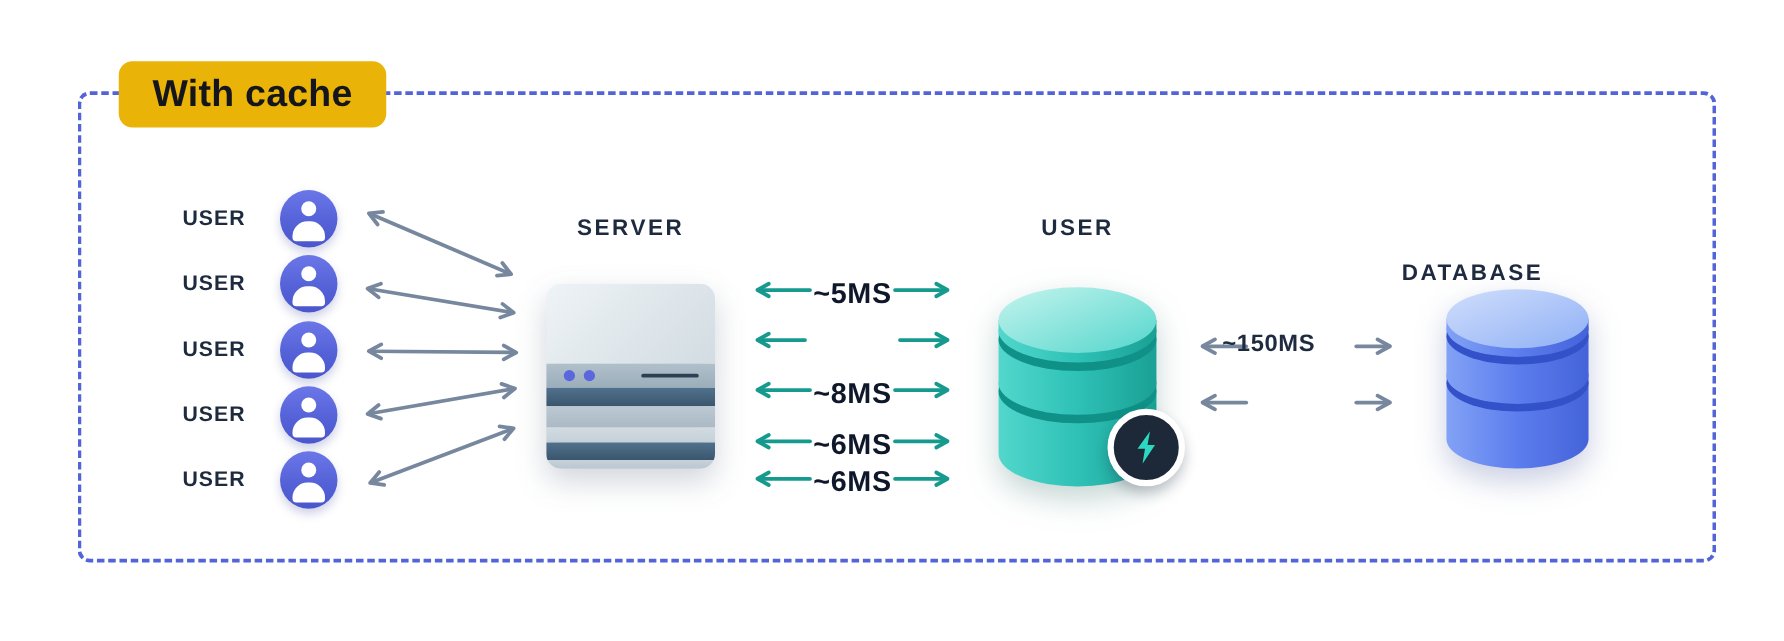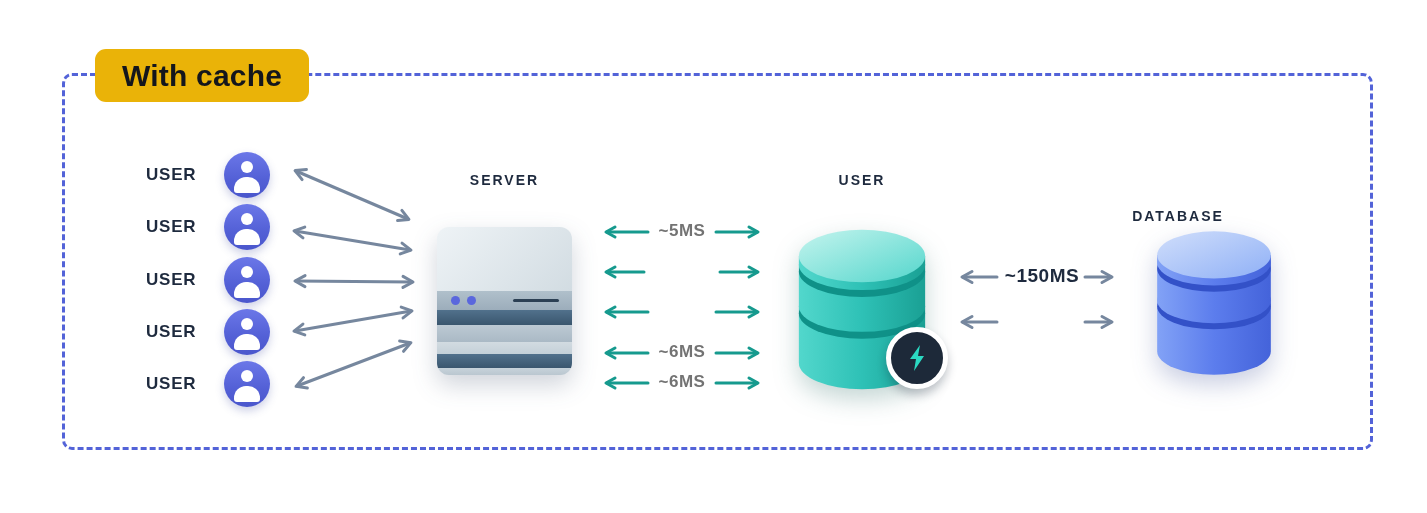--- a/index.html
+++ b/index.html
@@ -33,7 +33,7 @@
   
   .node-label{
     position:absolute;top:172px;text-align:center;
-    font-size:14px;font-weight:800;letter-spacing:2px;color:#1e2a3e;
+    font-size:18px;font-weight:800;letter-spacing:2px;color:#1e2a3e;
   }
   .lbl-server{left:437px;width:135px;}
   .lbl-cache{left:794px;width:136px;}

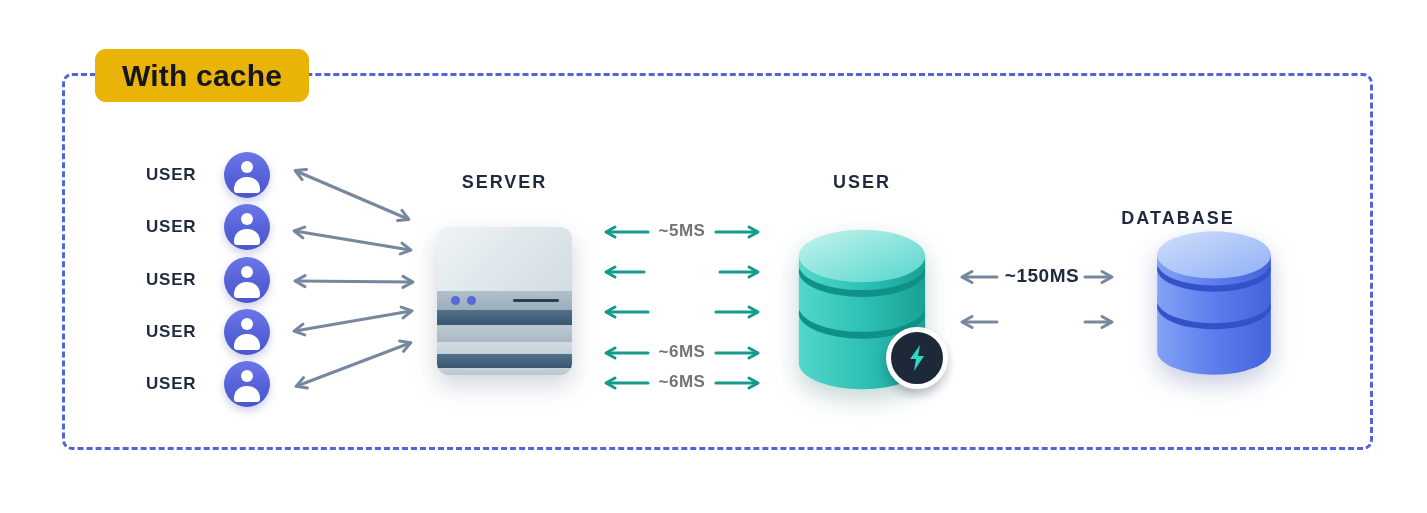--- a/index.html
+++ b/index.html
@@ -65,7 +65,7 @@
   }
   
   .lat{position:absolute;text-align:center;}
-  .lat-teal{left:606px;width:152px;font-size:17px;font-weight:800;letter-spacing:.5px;color:#737373;}
+  .lat-teal{left:606px;width:152px;font-size:23px;font-weight:800;letter-spacing:.5px;color:#0f172a;}
   .lat-gray{left:967px;width:150px;font-size:19px;font-weight:800;letter-spacing:.5px;color:#1e2a3e;}
   .overlay{position:absolute;left:0;top:0;pointer-events:none;}
 </style>

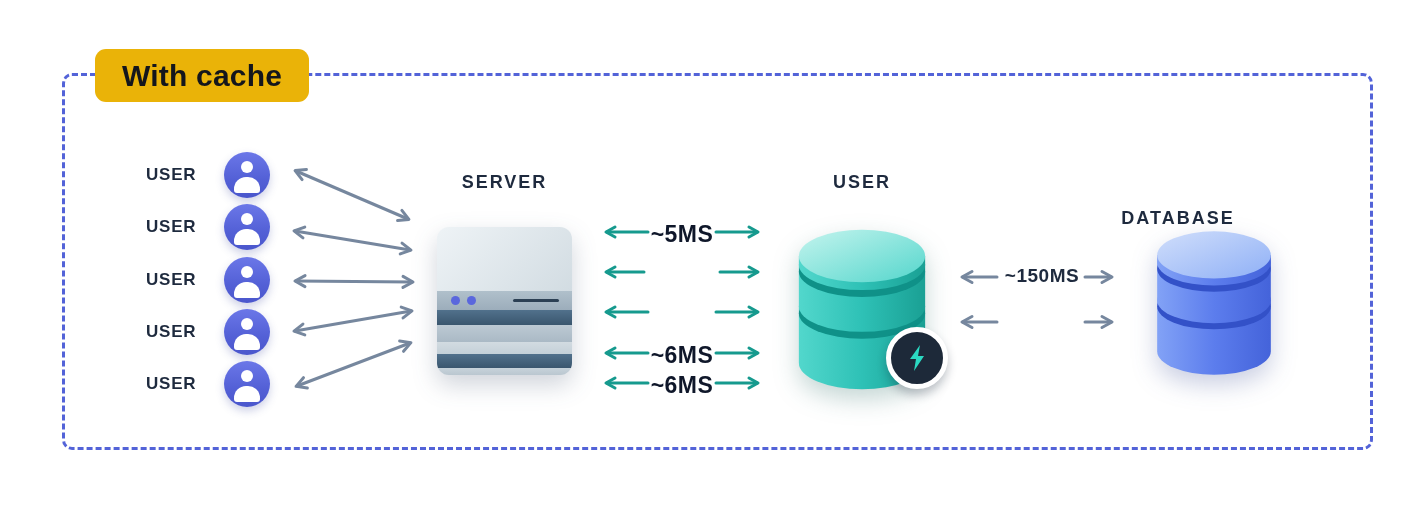--- a/index.html
+++ b/index.html
@@ -66,7 +66,7 @@
   
   .lat{position:absolute;text-align:center;}
   .lat-teal{left:606px;width:152px;font-size:23px;font-weight:800;letter-spacing:.5px;color:#0f172a;}
-  .lat-gray{left:967px;width:150px;font-size:19px;font-weight:800;letter-spacing:.5px;color:#1e2a3e;}
+  .lat-gray{left:940px;width:150px;font-size:19px;font-weight:800;letter-spacing:.5px;color:#1e2a3e;}
   .overlay{position:absolute;left:0;top:0;pointer-events:none;}
 </style>
 </head>

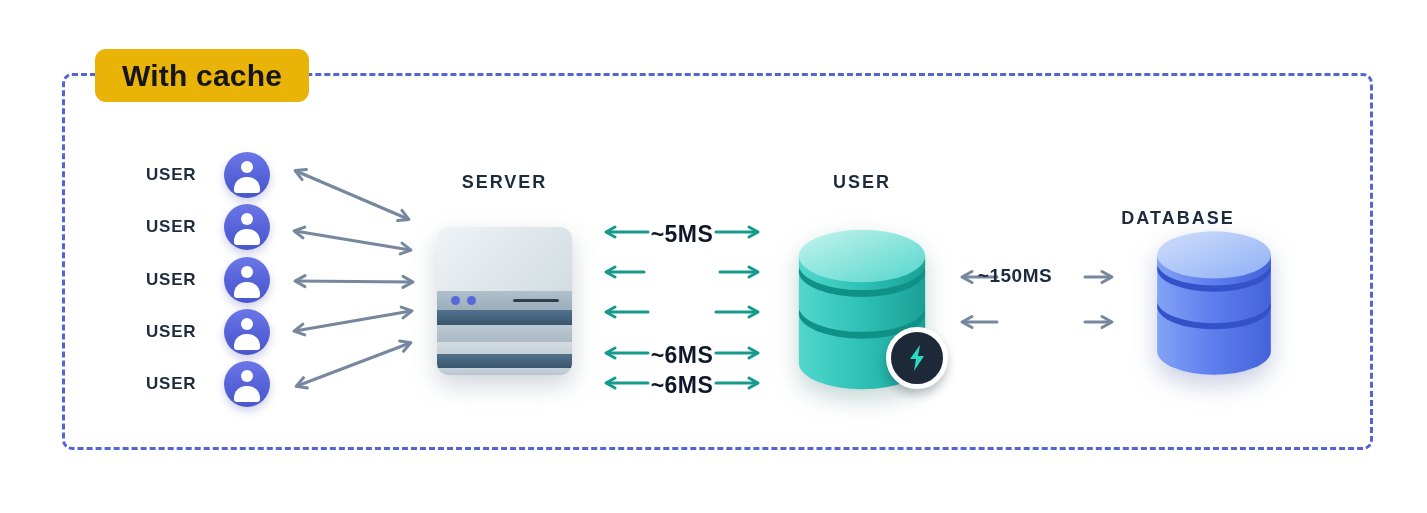--- a/index.html
+++ b/index.html
@@ -220,6 +220,7 @@
   </svg>
 
   <span class="lat lat-teal" style="top:221px">~5MS</span>
+  <span class="lat lat-teal" style="top:301px">~8MS</span>
   <span class="lat lat-teal" style="top:342px">~6MS</span>
   <span class="lat lat-teal" style="top:372px">~6MS</span>
 

